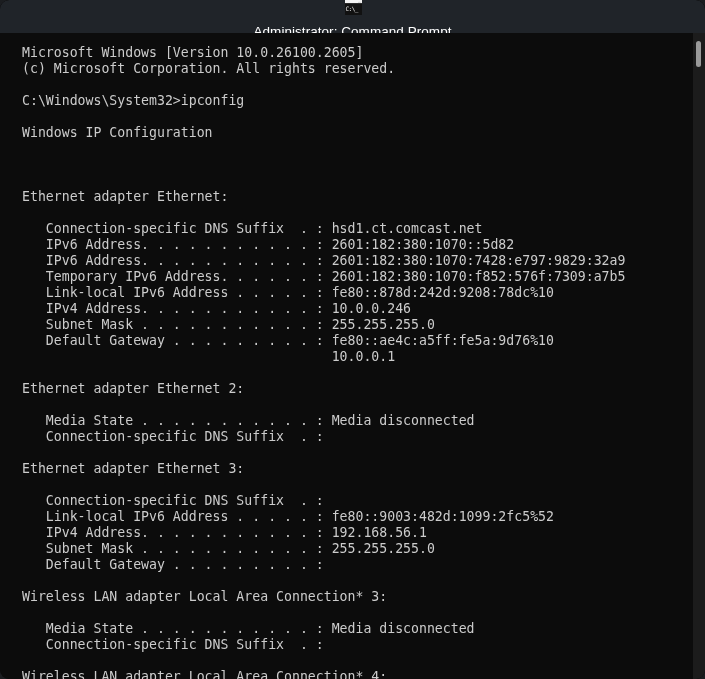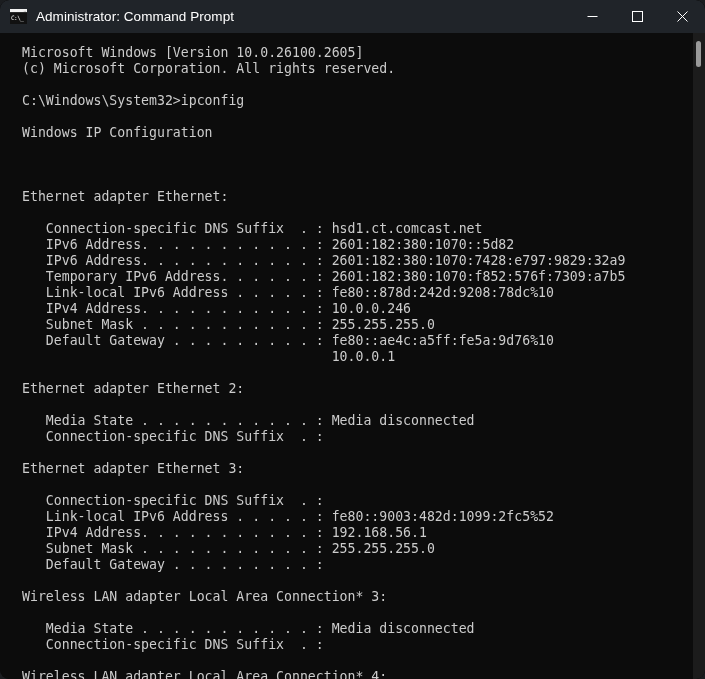--- a/index.html
+++ b/index.html
@@ -36,6 +36,7 @@
     border-radius: 9px 9px 0 0;
     display: flex;
     align-items: center;
+    flex-direction: column;
   }
 
   #app-icon {

